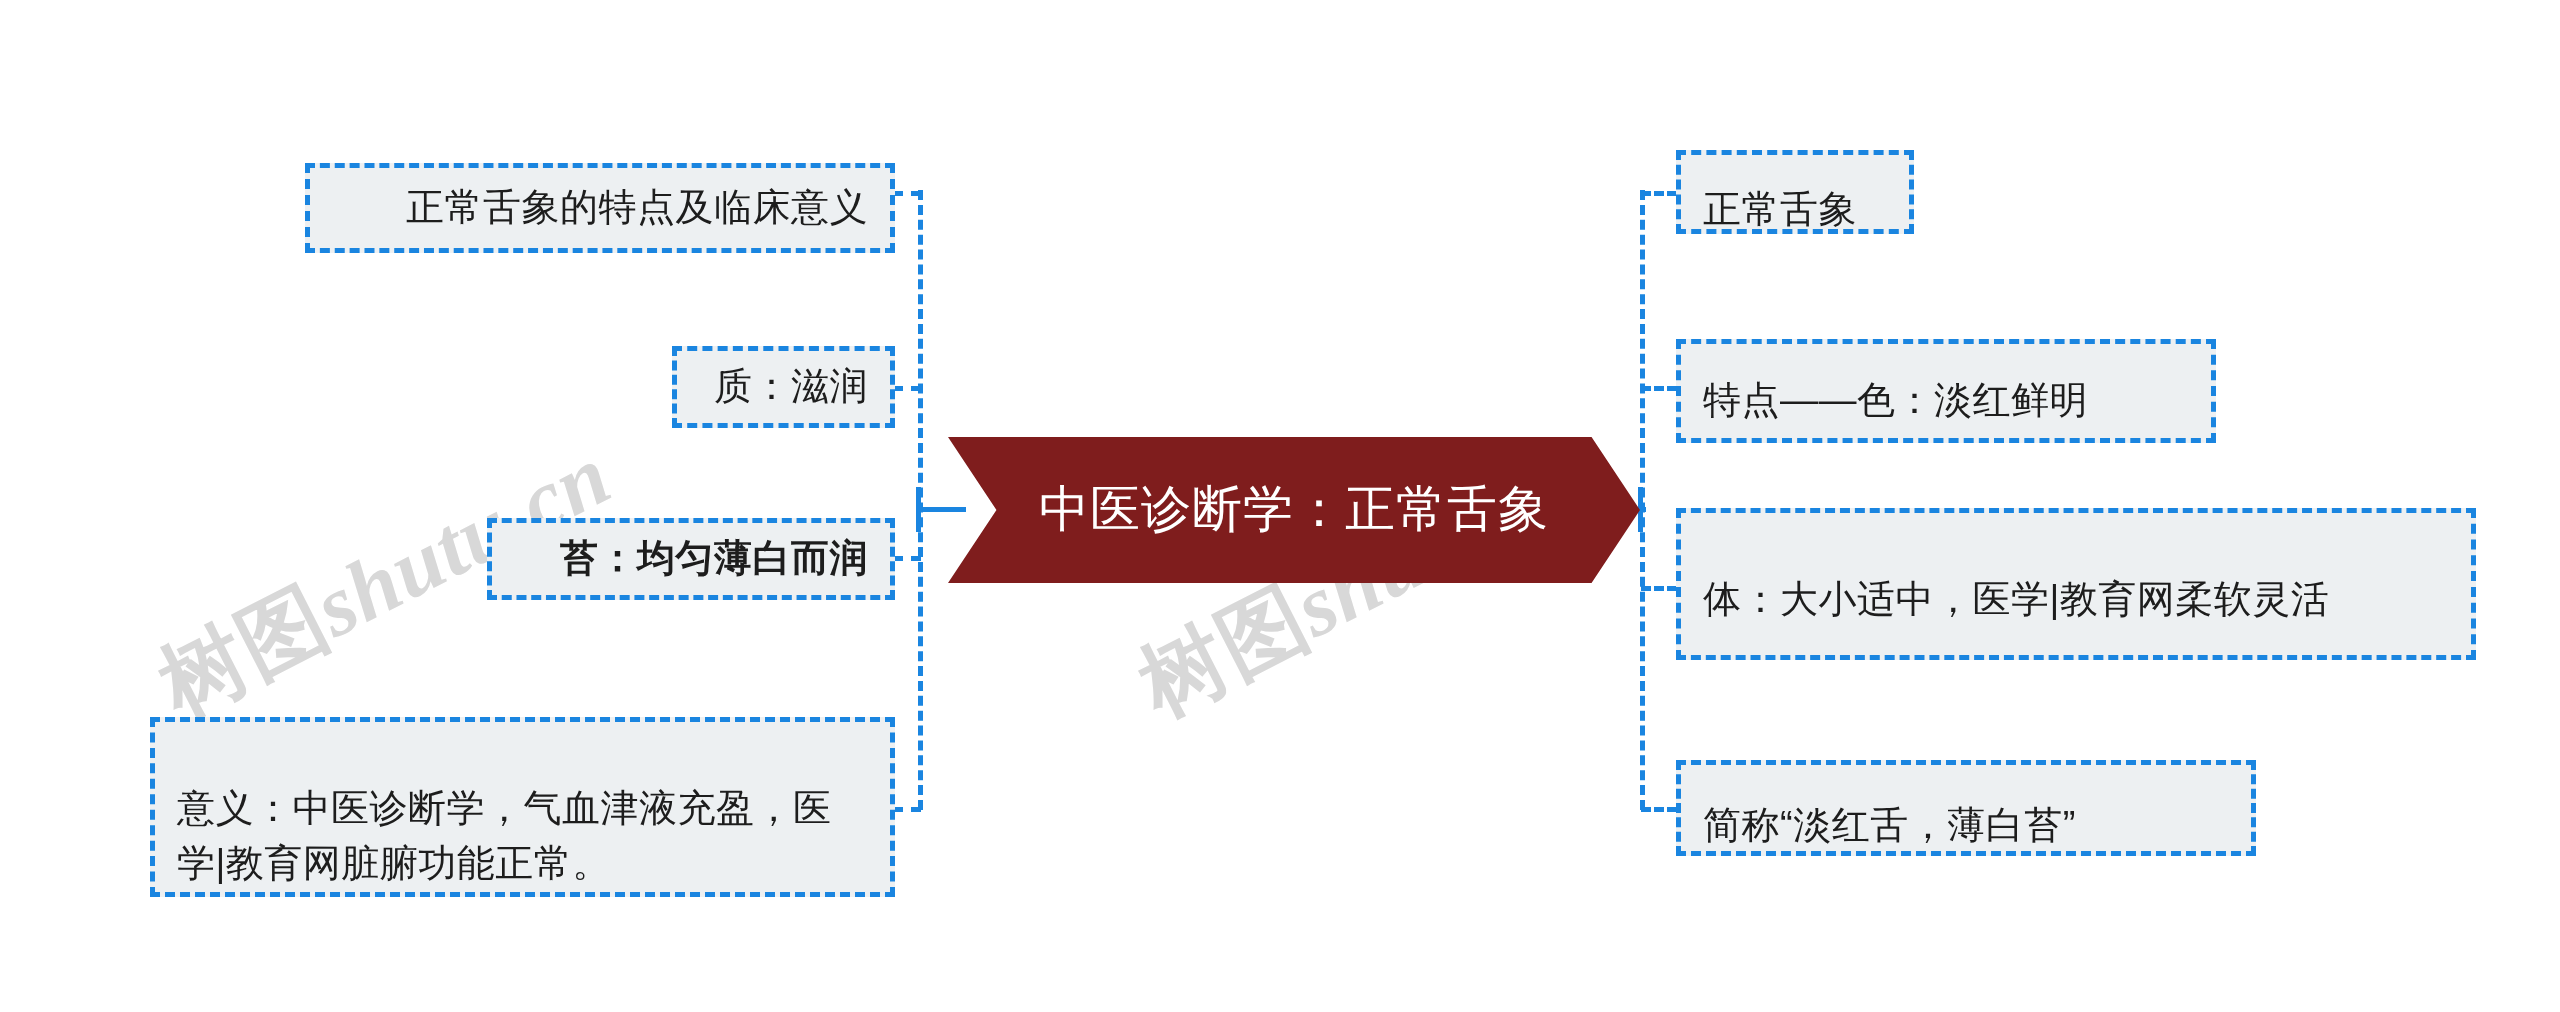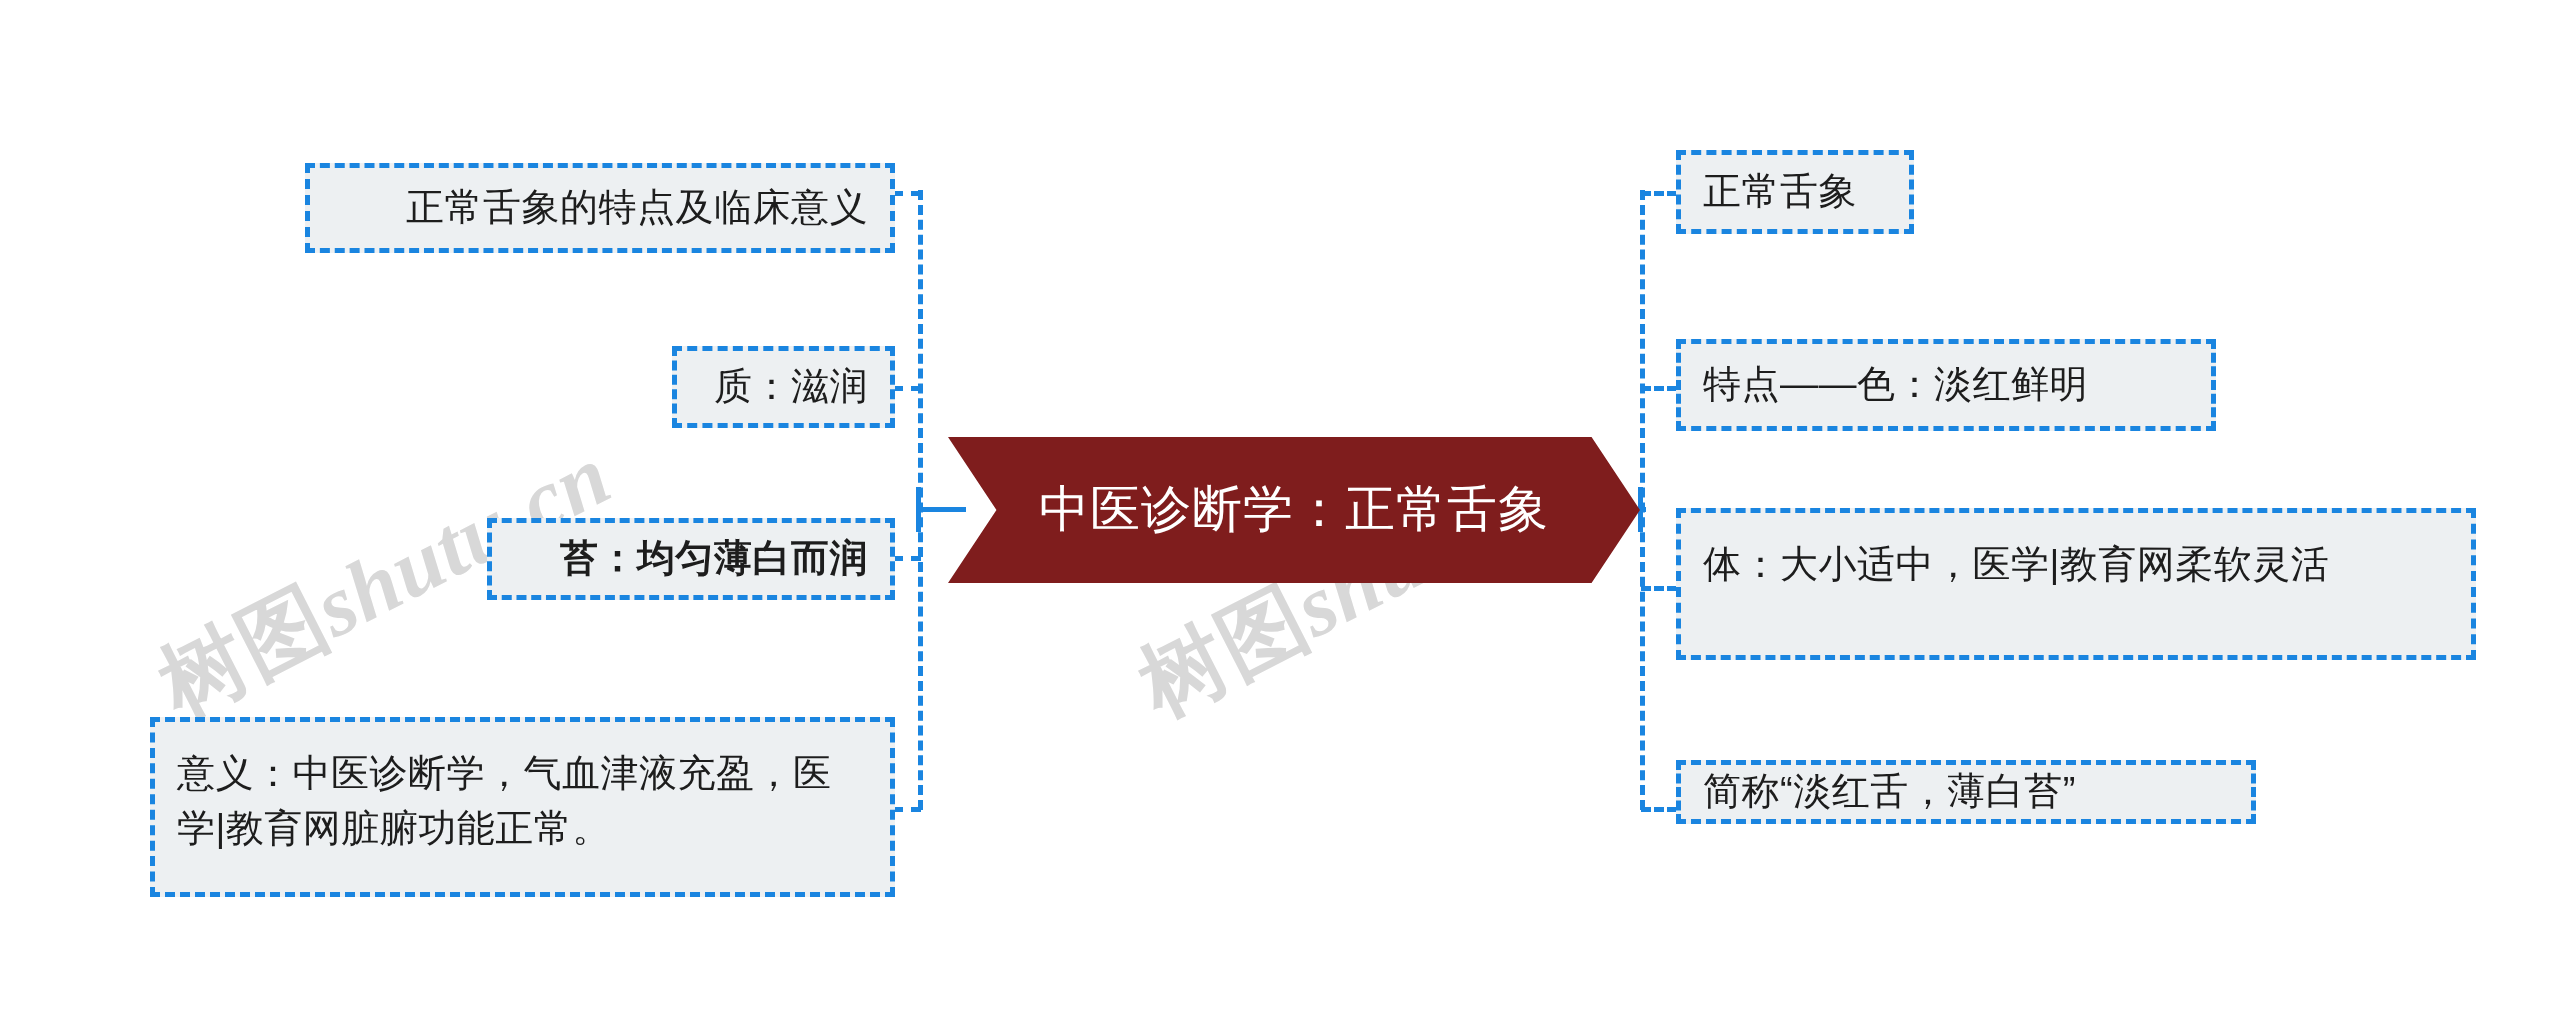--- a/index.html
+++ b/index.html
@@ -107,7 +107,7 @@
   .node.right-align { justify-content: flex-end; }
   .node.right-align .node-label { text-align: right; }
   .node.left-align  { justify-content: flex-start; }
-  .node.left-align  .node-label { text-align: left; }
+  .node.left-align  .node-label { text-align: left; margin-top: 35px; }
   .node.two-line { align-items: flex-start; padding-top: 24px; }
 </style>
 </head>

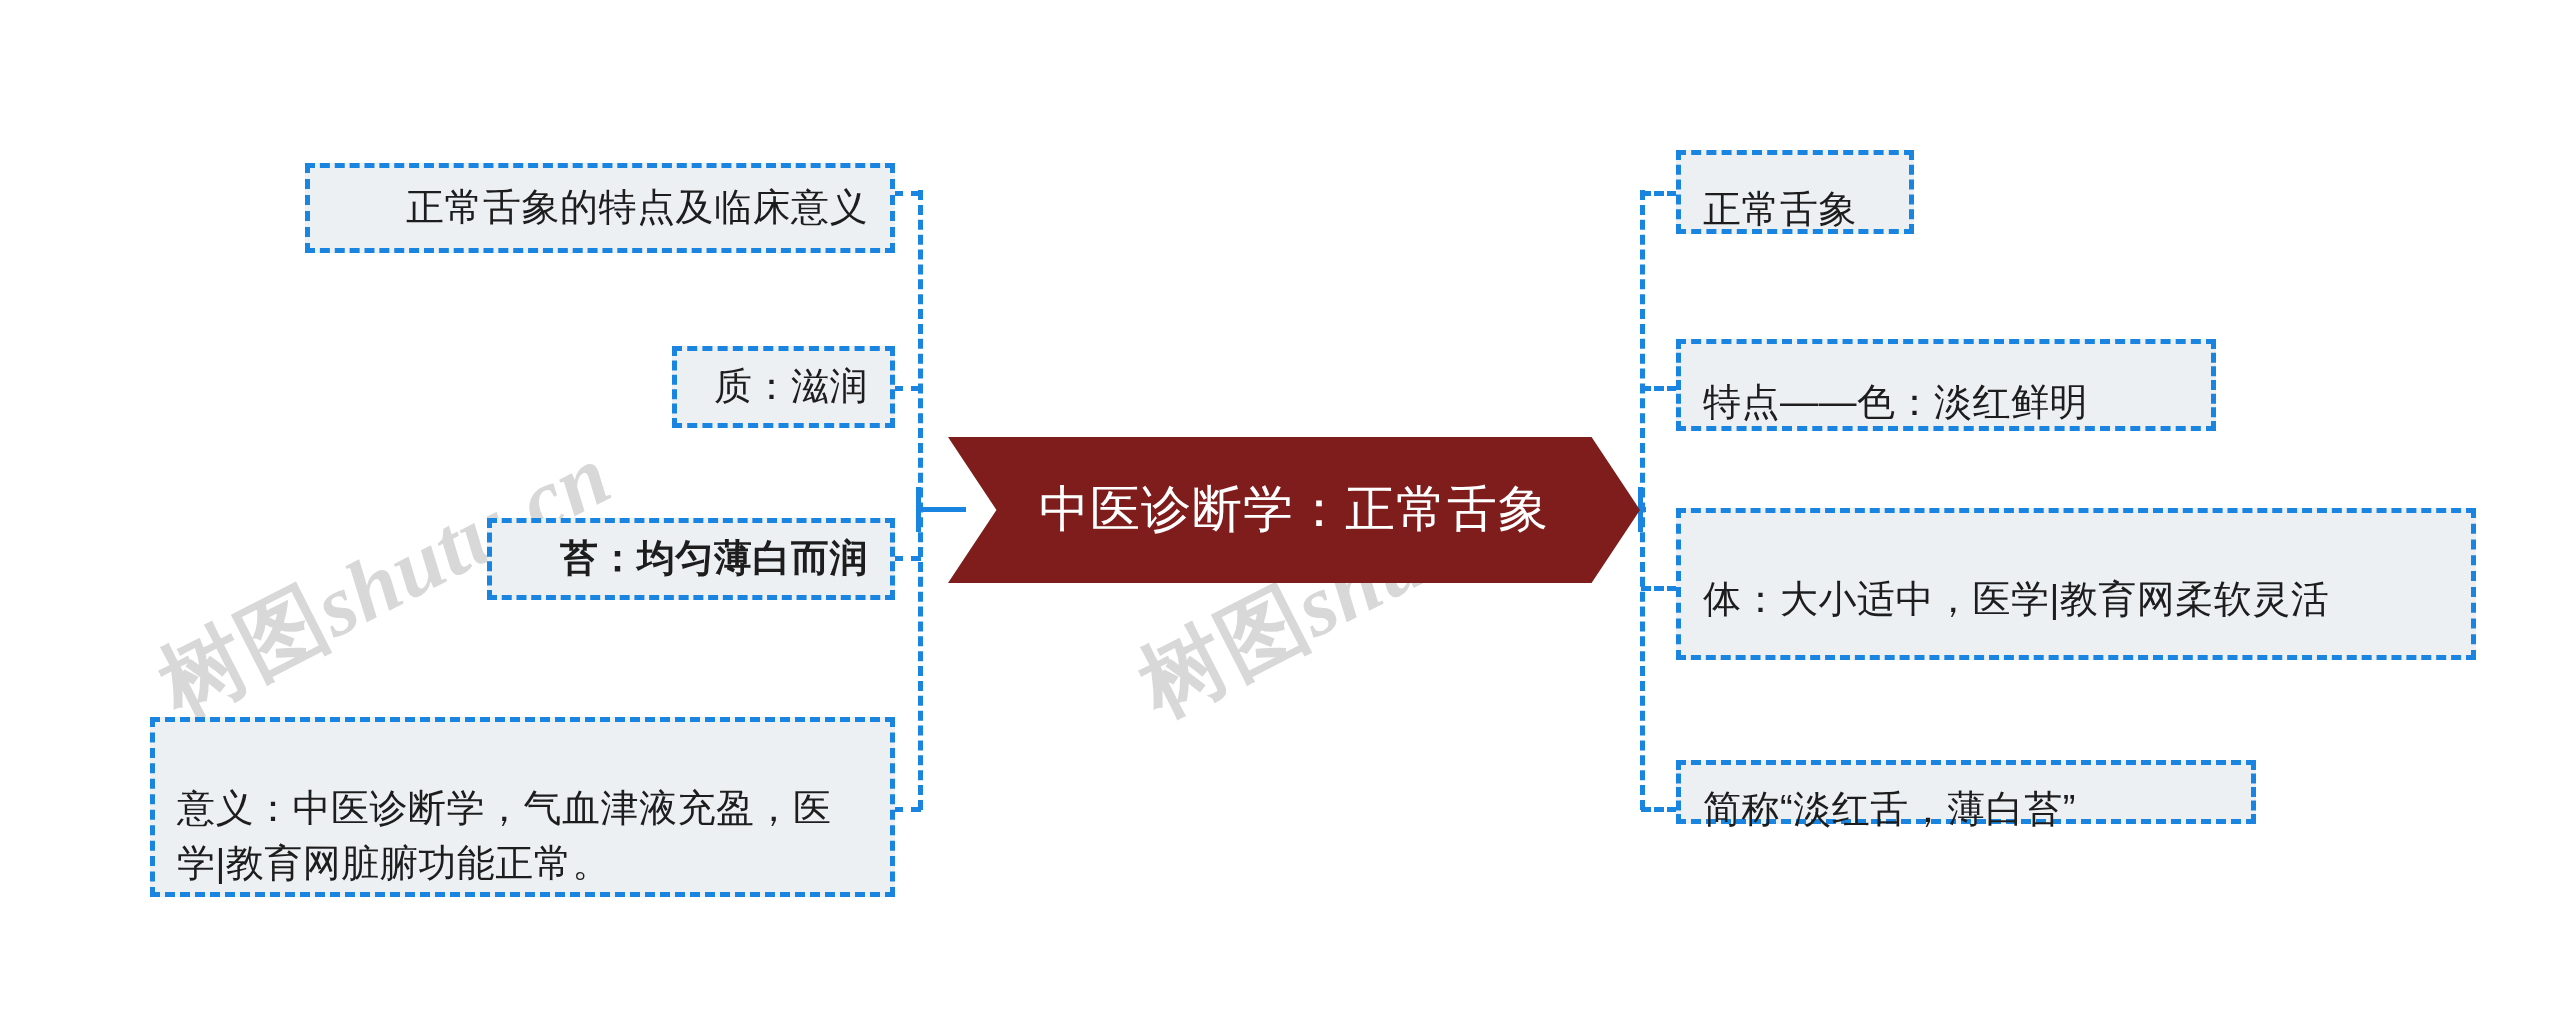--- a/index.html
+++ b/index.html
@@ -165,7 +165,7 @@
     <span class="node-label">正常舌象</span>
   </div>
 
-  <div class="node left-align" style="left:1676px; top:339px; width:540px; height:92px;">
+  <div class="node left-align" style="left:1676px; top:339px; width:540px; height:104px;align-items:flex-end;">
     <span class="node-label">特点——色：淡红鲜明</span>
   </div>
 

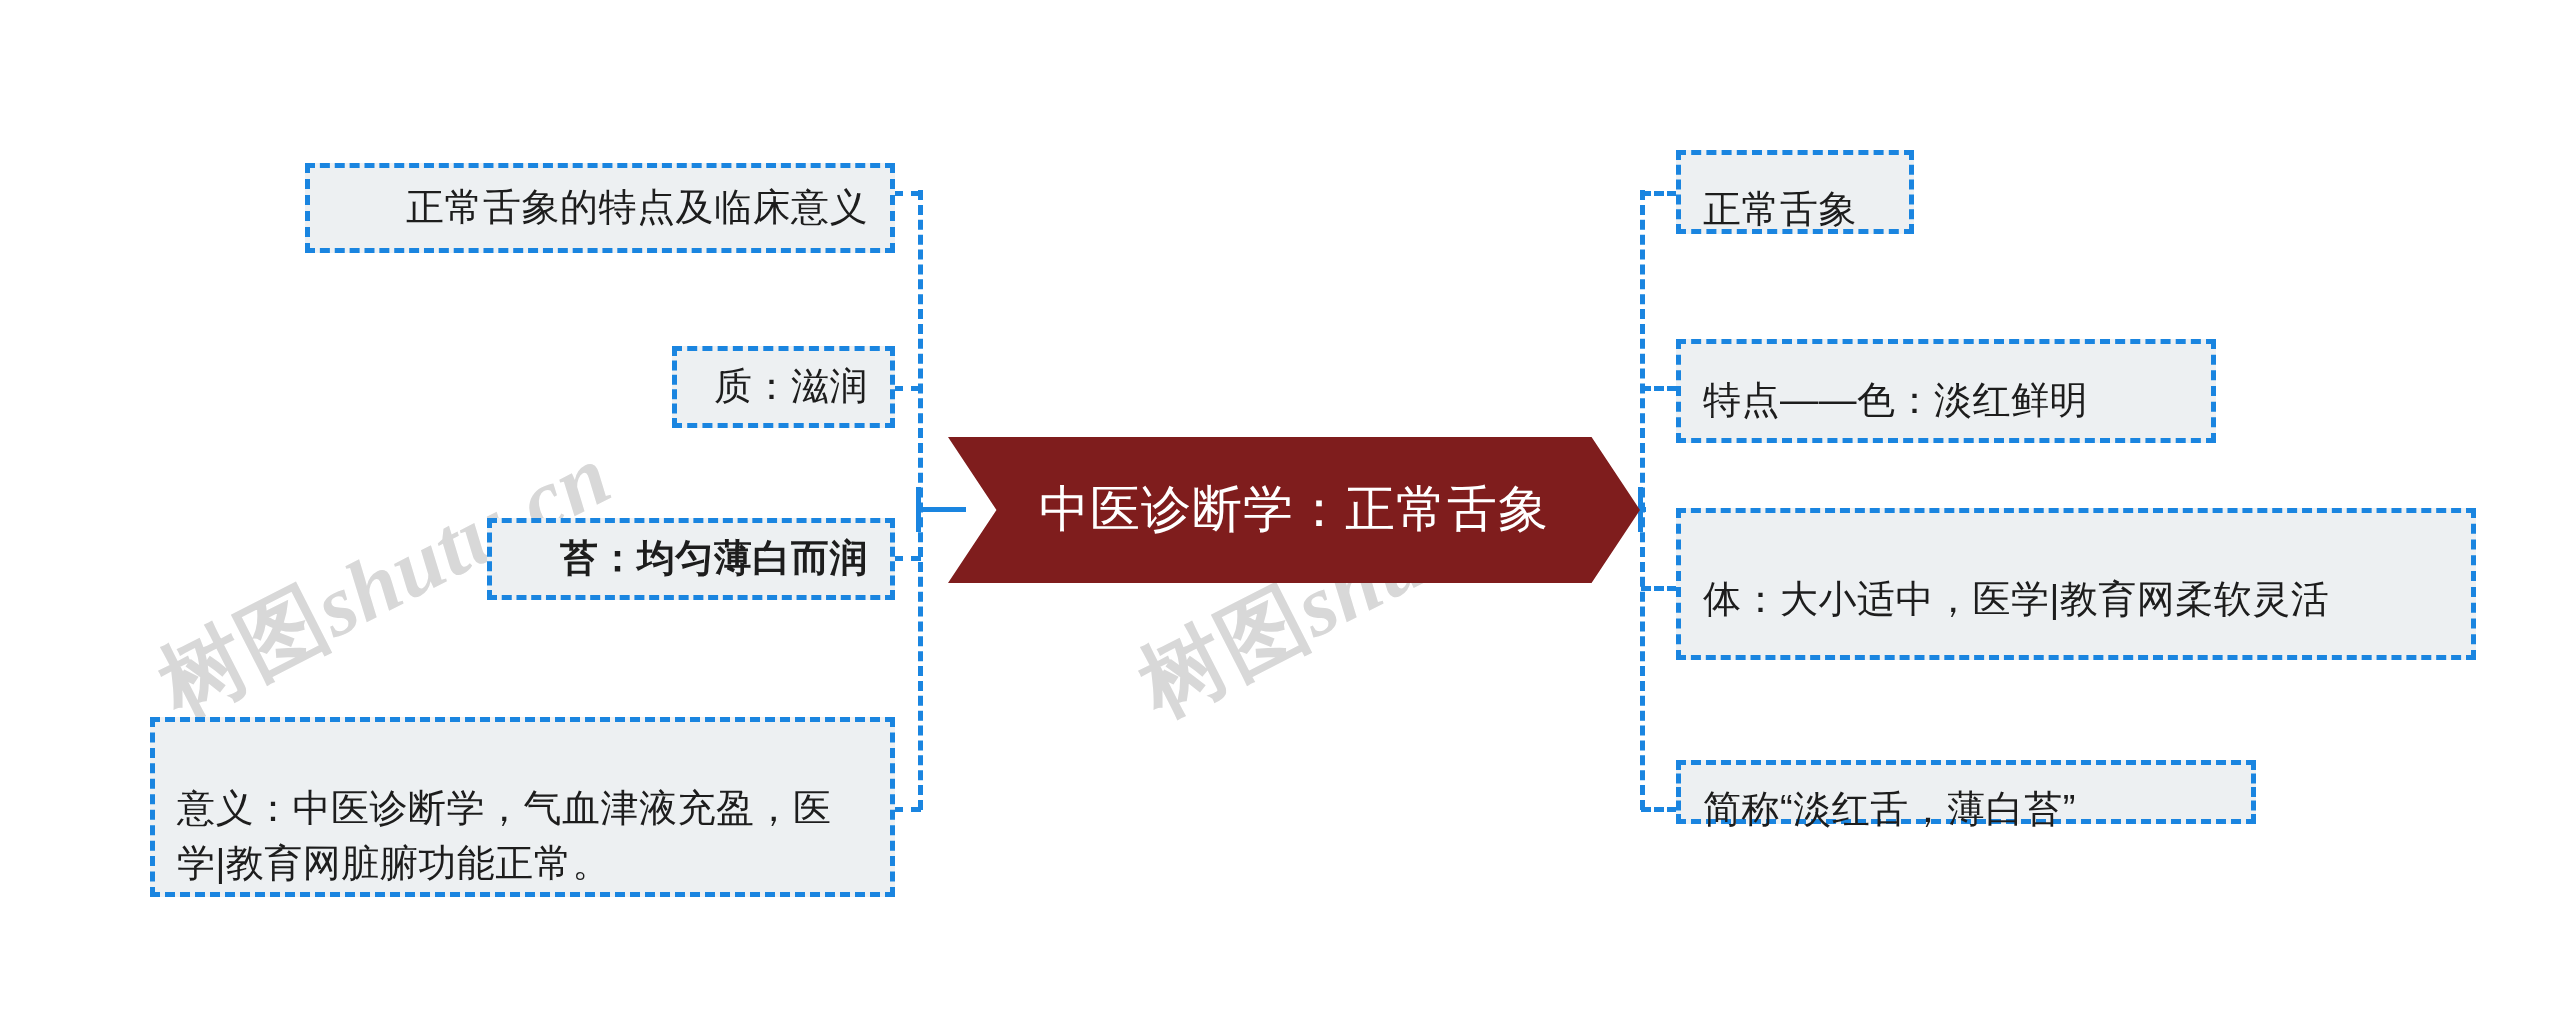--- a/index.html
+++ b/index.html
@@ -173,7 +173,7 @@
     <span class="node-label">体：大小适中，医学|教育网柔软灵活</span>
   </div>
 
-  <div class="node left-align" style="left:1676px; top:760px; width:580px; height:64px;">
+  <div class="node left-align" style="left:1676px; top:760px; width:580px; height:96px;">
     <span class="node-label">简称“淡红舌，薄白苔”</span>
   </div>
 

